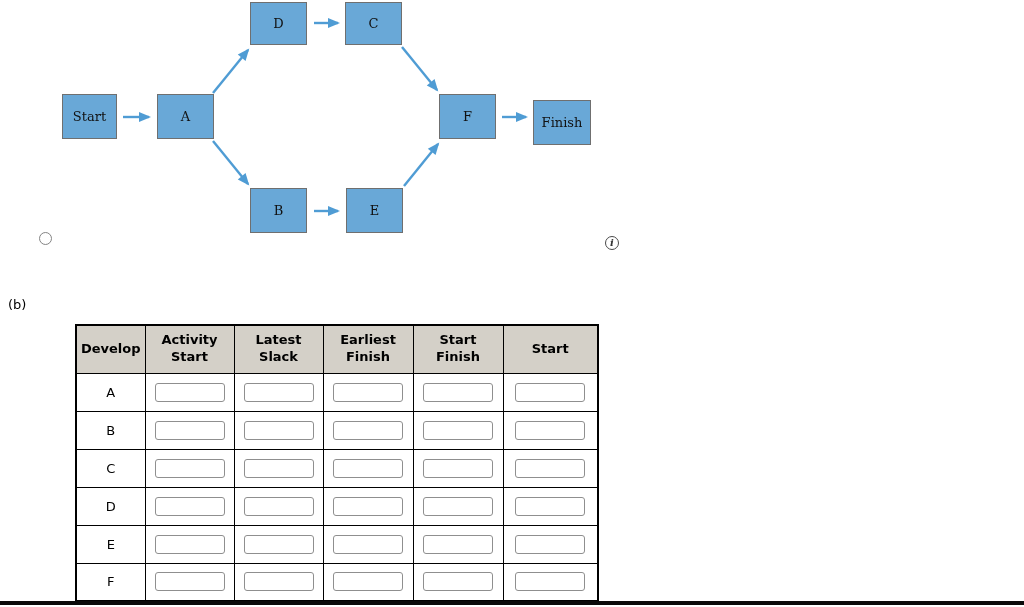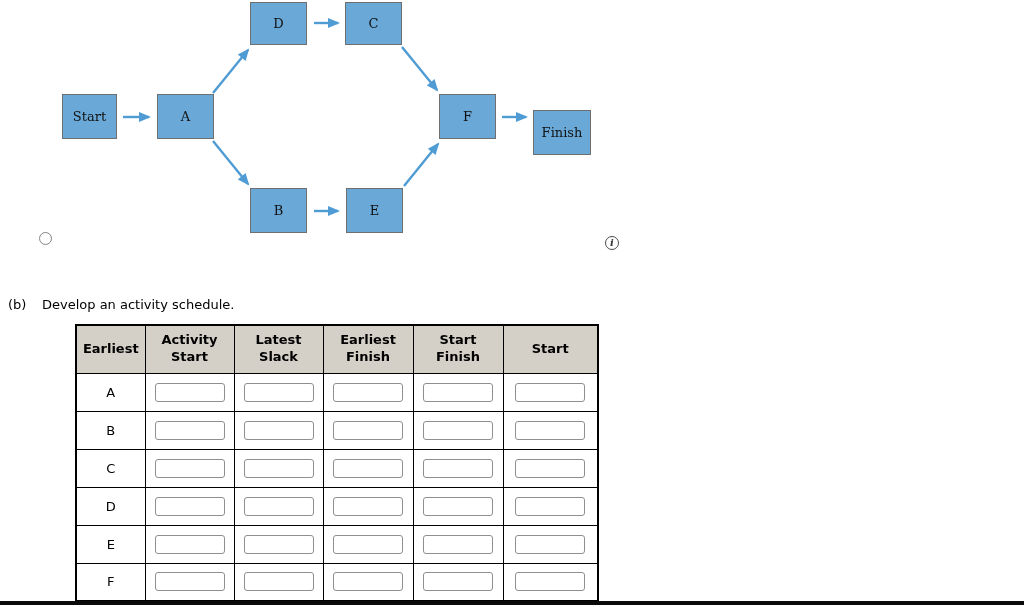--- a/index.html
+++ b/index.html
@@ -38,7 +38,7 @@
   .node-b      { left: 250px; top: 188px; width: 57px; height: 45px; }
   .node-e      { left: 346px; top: 188px; width: 57px; height: 45px; }
   .node-f      { left: 439px; top: 94px;  width: 57px; height: 45px; }
-  .node-finish { left: 533px; top: 110px;  width: 58px; height: 45px; }
+  .node-finish { left: 533px; top: 100px;  width: 58px; height: 45px; }
 
   
   .radio-btn {

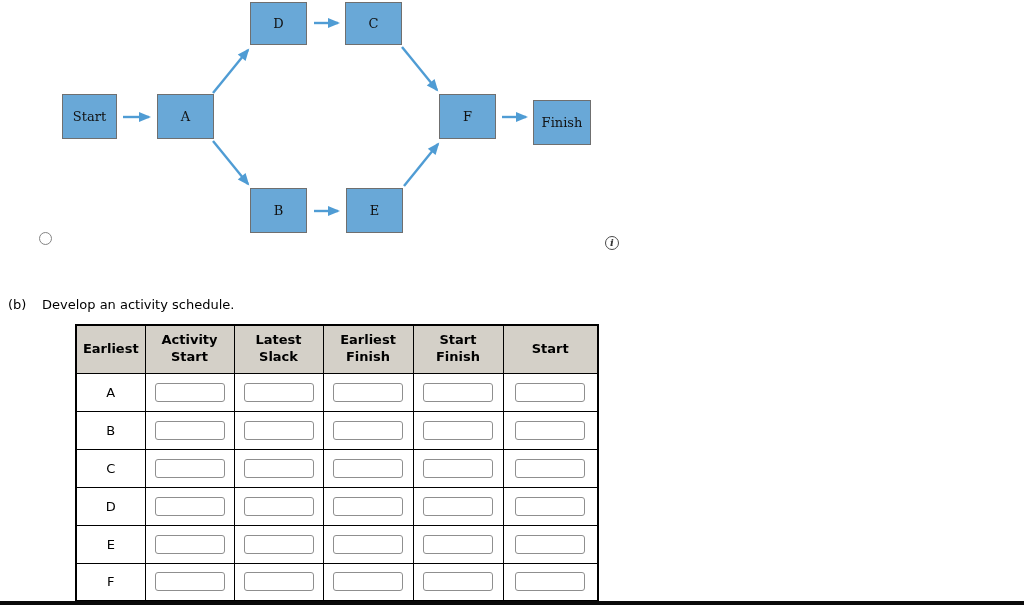--- a/index.html
+++ b/index.html
@@ -141,7 +141,6 @@
 
 <div class="prompt">
   <span class="part">(b)</span>
-  <span>Develop an activity schedule.</span>
 </div>
 
 <table class="schedule">

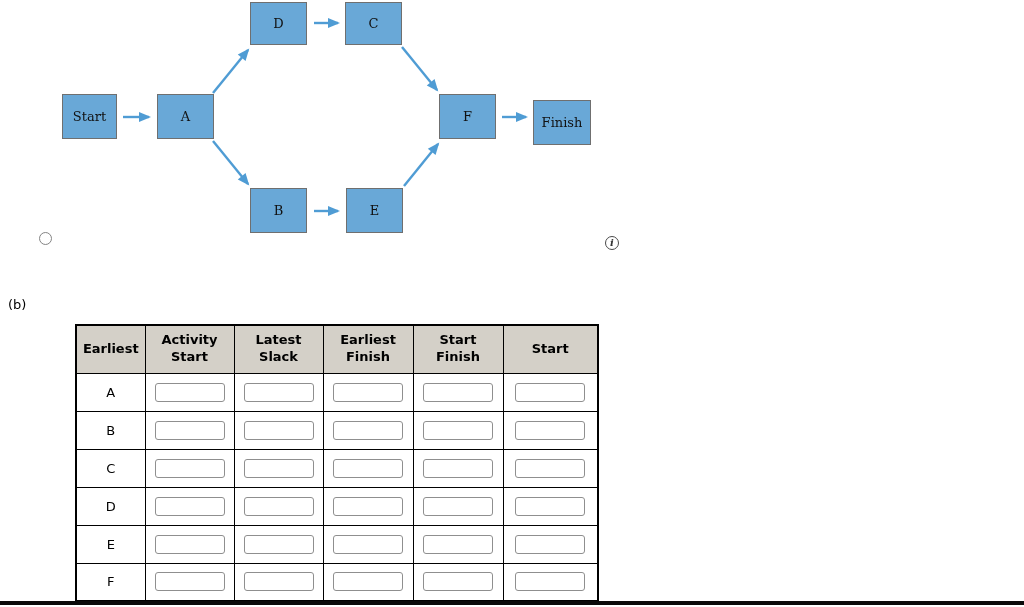--- a/index.html
+++ b/index.html
@@ -154,7 +154,7 @@
   </colgroup>
   <thead>
     <tr>
-      <th><span class="th-inner">Earliest</span></th>
+      <th><span class="th-inner">Develop</span></th>
       <th><span class="th-inner">Activity Start</span></th>
       <th><span class="th-inner">Latest Slack</span></th>
       <th><span class="th-inner">Earliest Finish</span></th>

